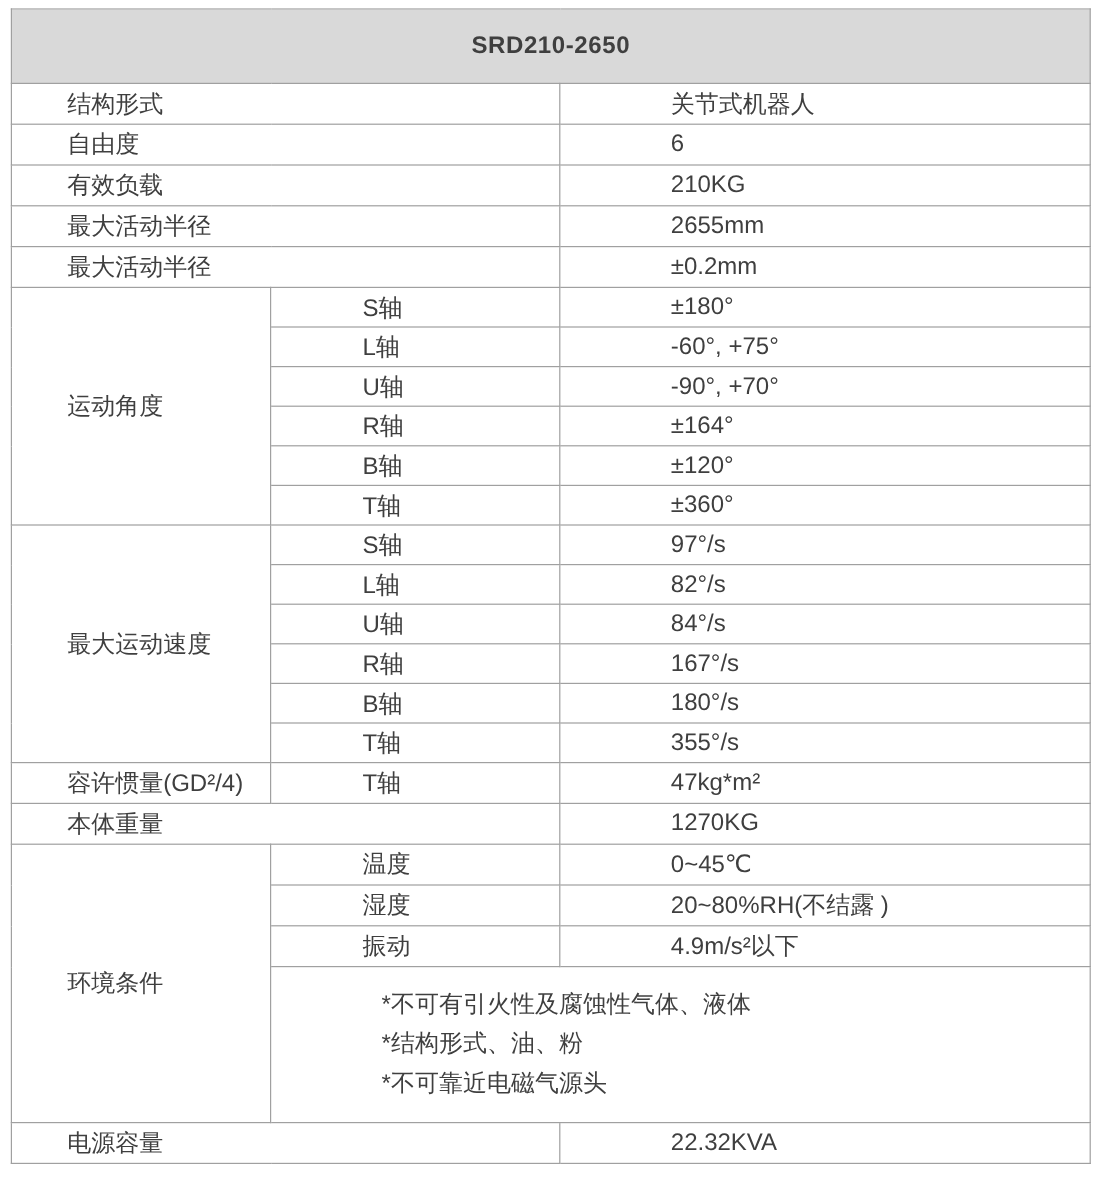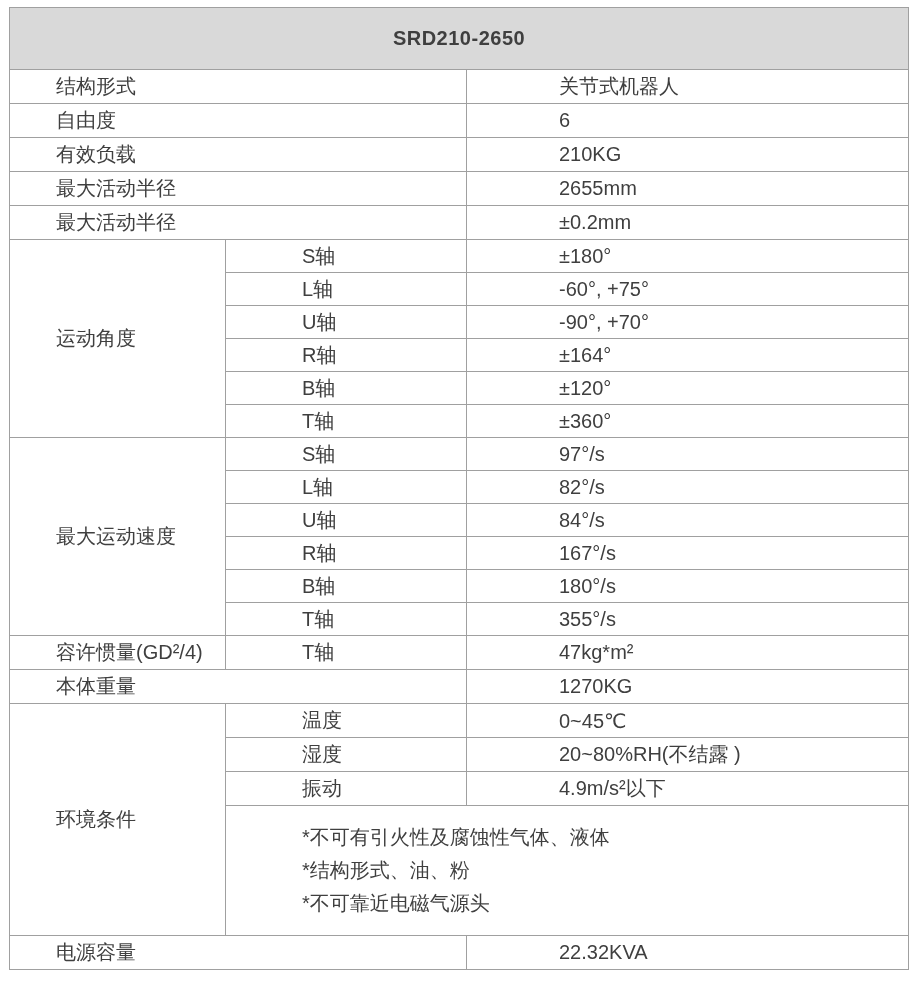--- a/index.html
+++ b/index.html
@@ -54,7 +54,7 @@
     line-height: 33px;
     white-space: normal;
   }
-  .note-line { white-space: nowrap; }
+  .note-line { white-space: nowrap; margin-left: 16px; }
 </style>
 </head>
 <body>

